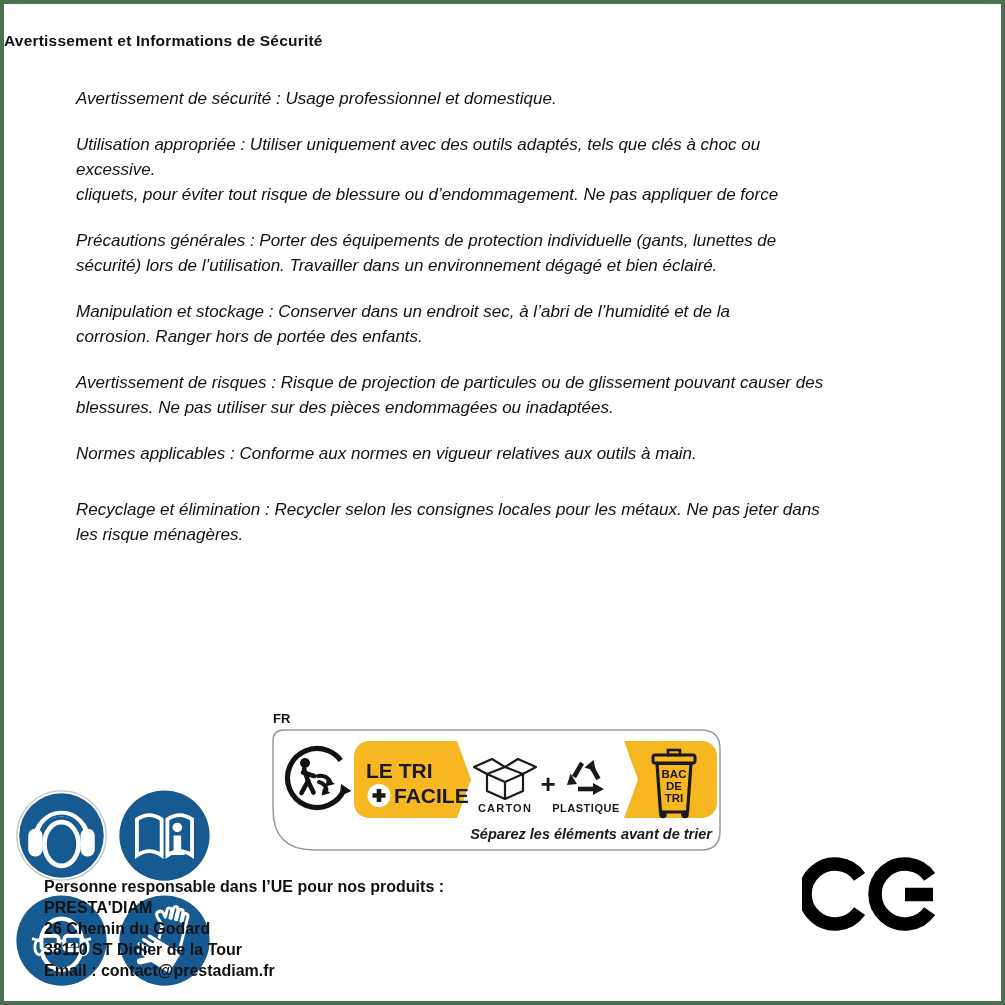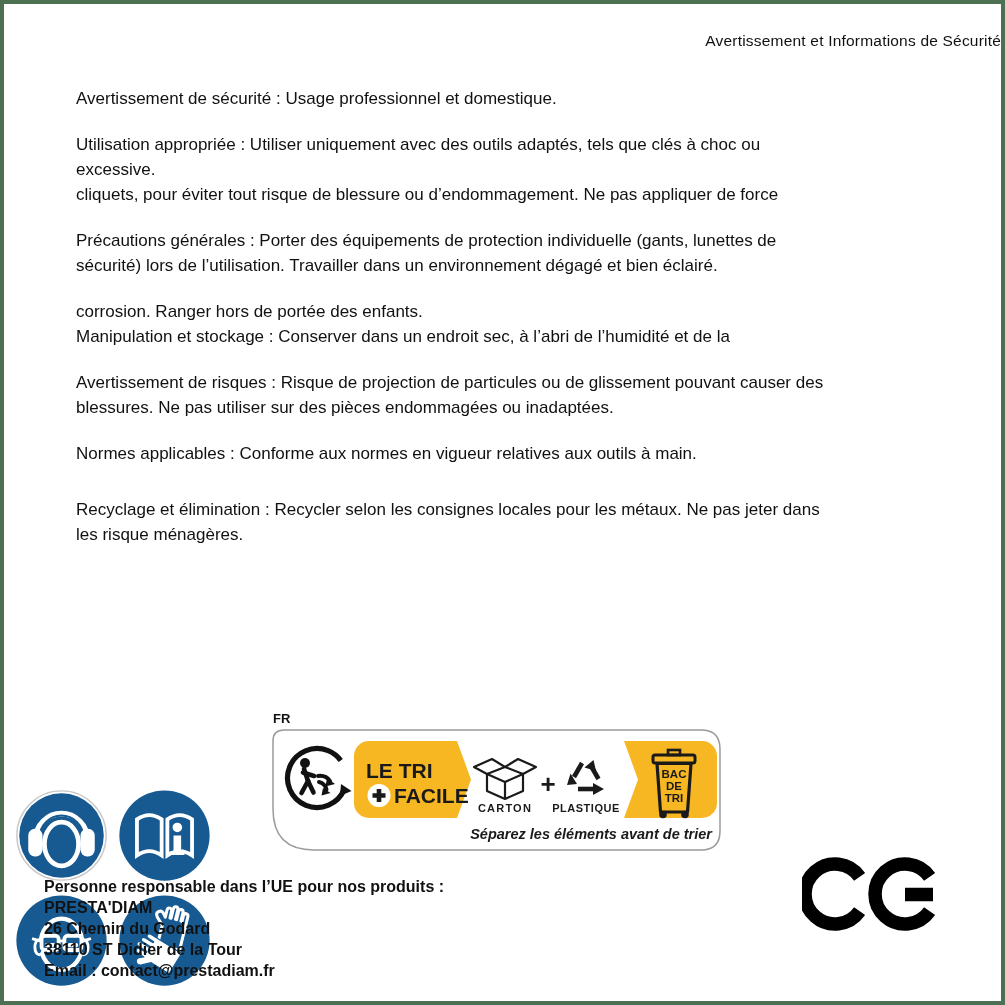--- a/index.html
+++ b/index.html
@@ -9,8 +9,8 @@
     font-family:"Liberation Sans", sans-serif; color:#111; overflow:hidden;
   }
   .doc-title {
-    position:absolute; top:28px; left:0; right:0; text-align:right;
-    font-size:15.5px; font-weight:normal; letter-spacing:0.2px;
+    position:absolute; top:28px; left:0; right:0; text-align:left;
+    font-size:15.5px; font-weight:bold; letter-spacing:0.2px;
   }
   .body-text { position:absolute; top:82px; left:72px; width:905px;
     font-size:17px; line-height:25px; }

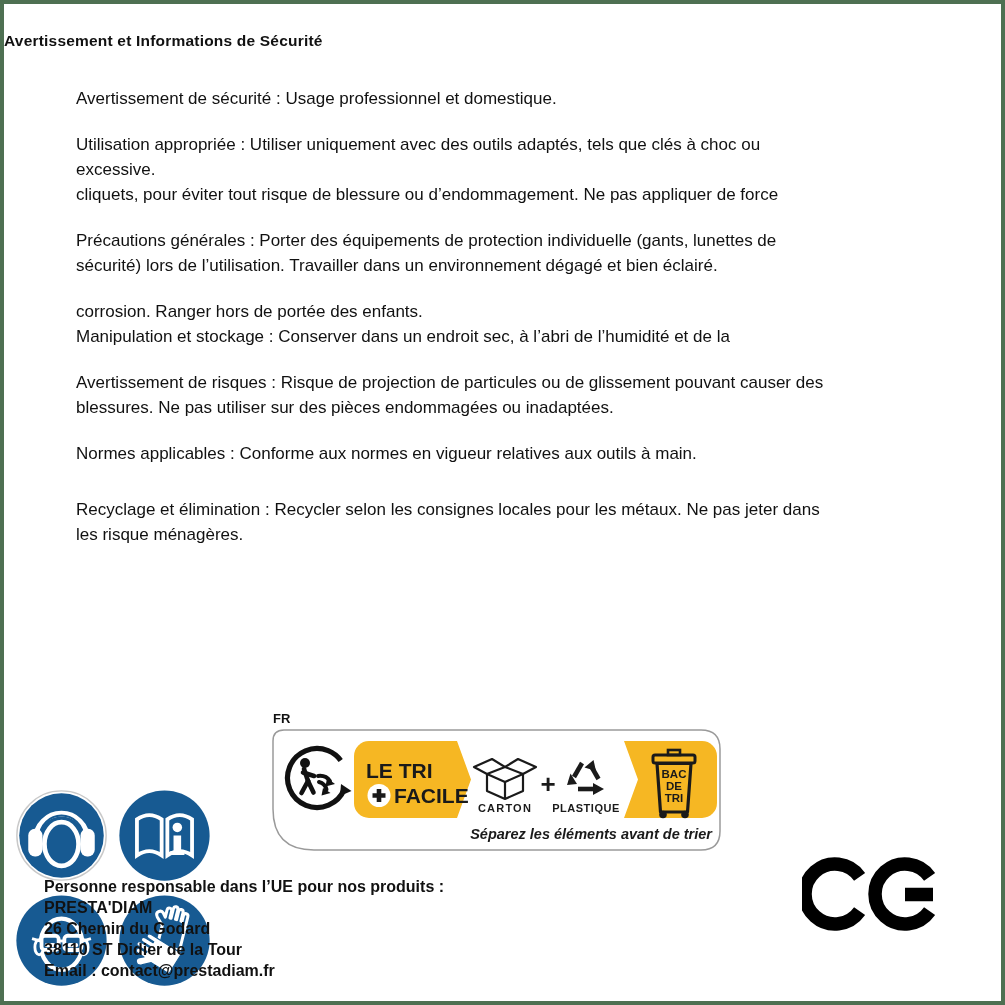--- a/index.html
+++ b/index.html
@@ -16,7 +16,7 @@
     font-size:17px; line-height:25px; }
   .body-text p { margin:0 0 21px 0; }
   .body-text p.gap-lg { margin-bottom:31px;margin-top:14px; }
-  .body-text .line { display:block; white-space:pre; }
+  .body-text .line { display:block; white-space:pre;font-style:italic; }
 
   .pictos {
     position:absolute; left:10px; top:784px;

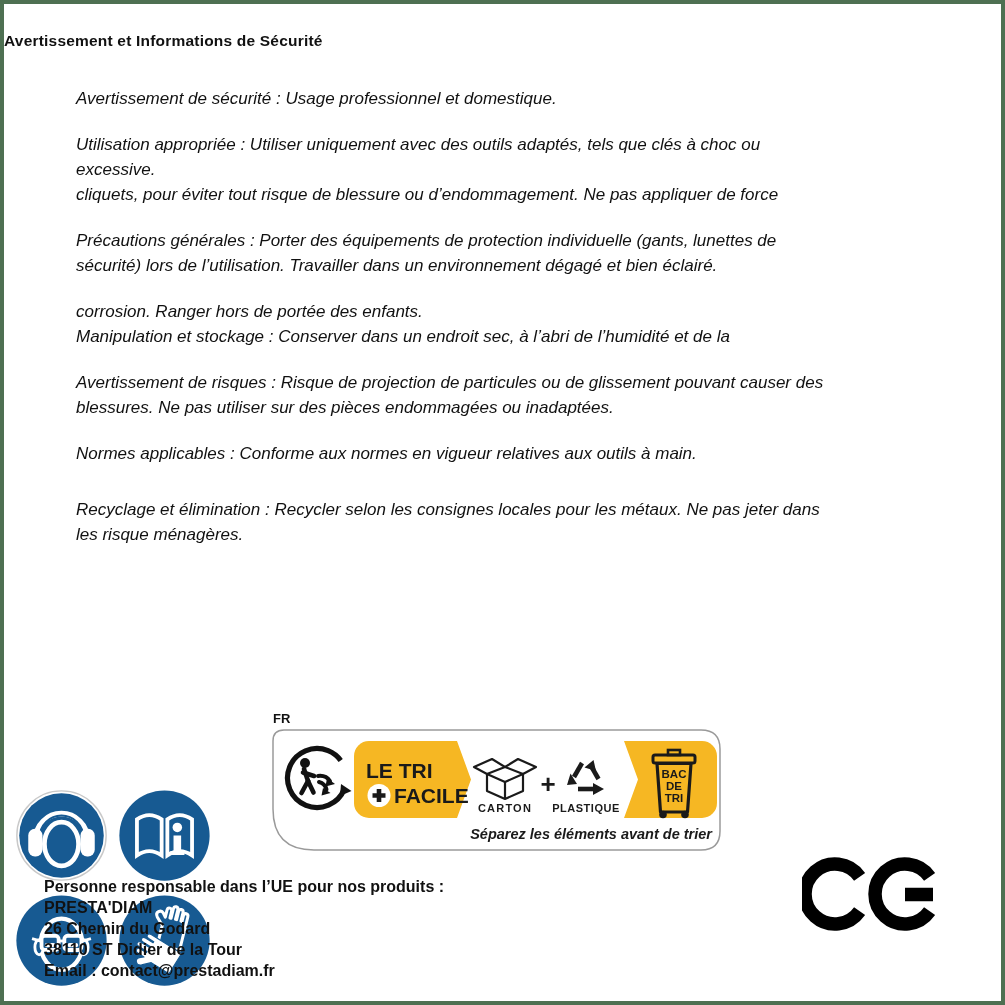--- a/index.html
+++ b/index.html
@@ -59,8 +59,8 @@
         <span class="line">sécurité) lors de l’utilisation. Travailler dans un environnement dégagé et bien éclairé.</span>
       </p>
     <p>
+        <span class="line">Manipulation et stockage : Conserver dans un endroit sec, à l’abri de l’humidité et de la</span>
         <span class="line">corrosion. Ranger hors de portée des enfants.</span>
-        <span class="line">Manipulation et stockage : Conserver dans un endroit sec, à l’abri de l’humidité et de la</span>
       </p>
     <p>
         <span class="line">Avertissement de risques : Risque de projection de particules ou de glissement pouvant causer des</span>

